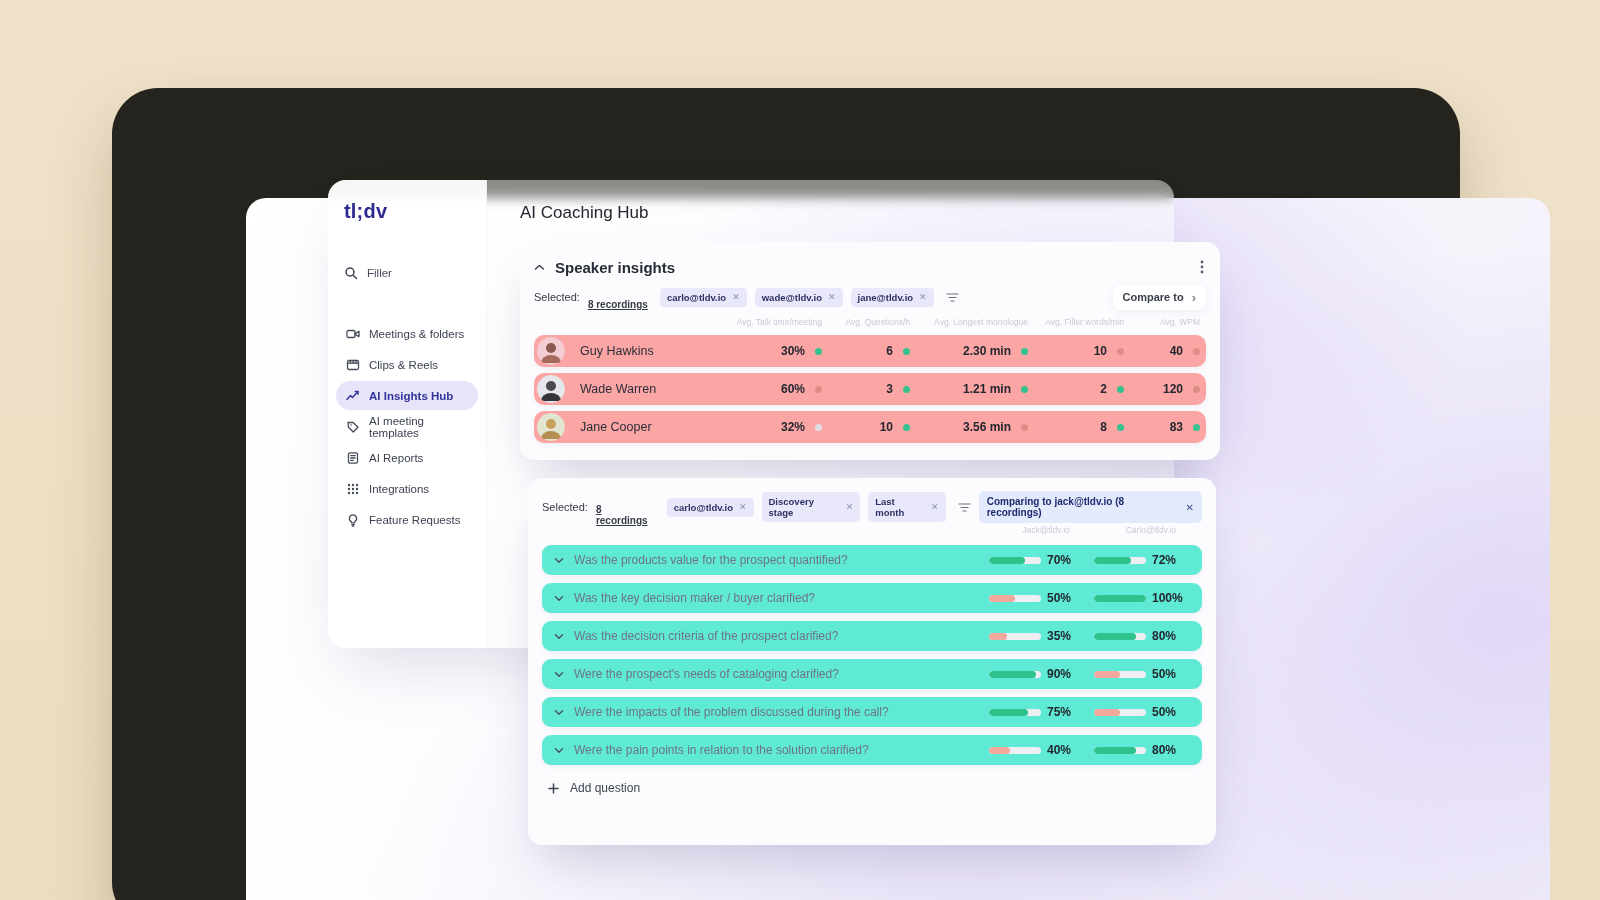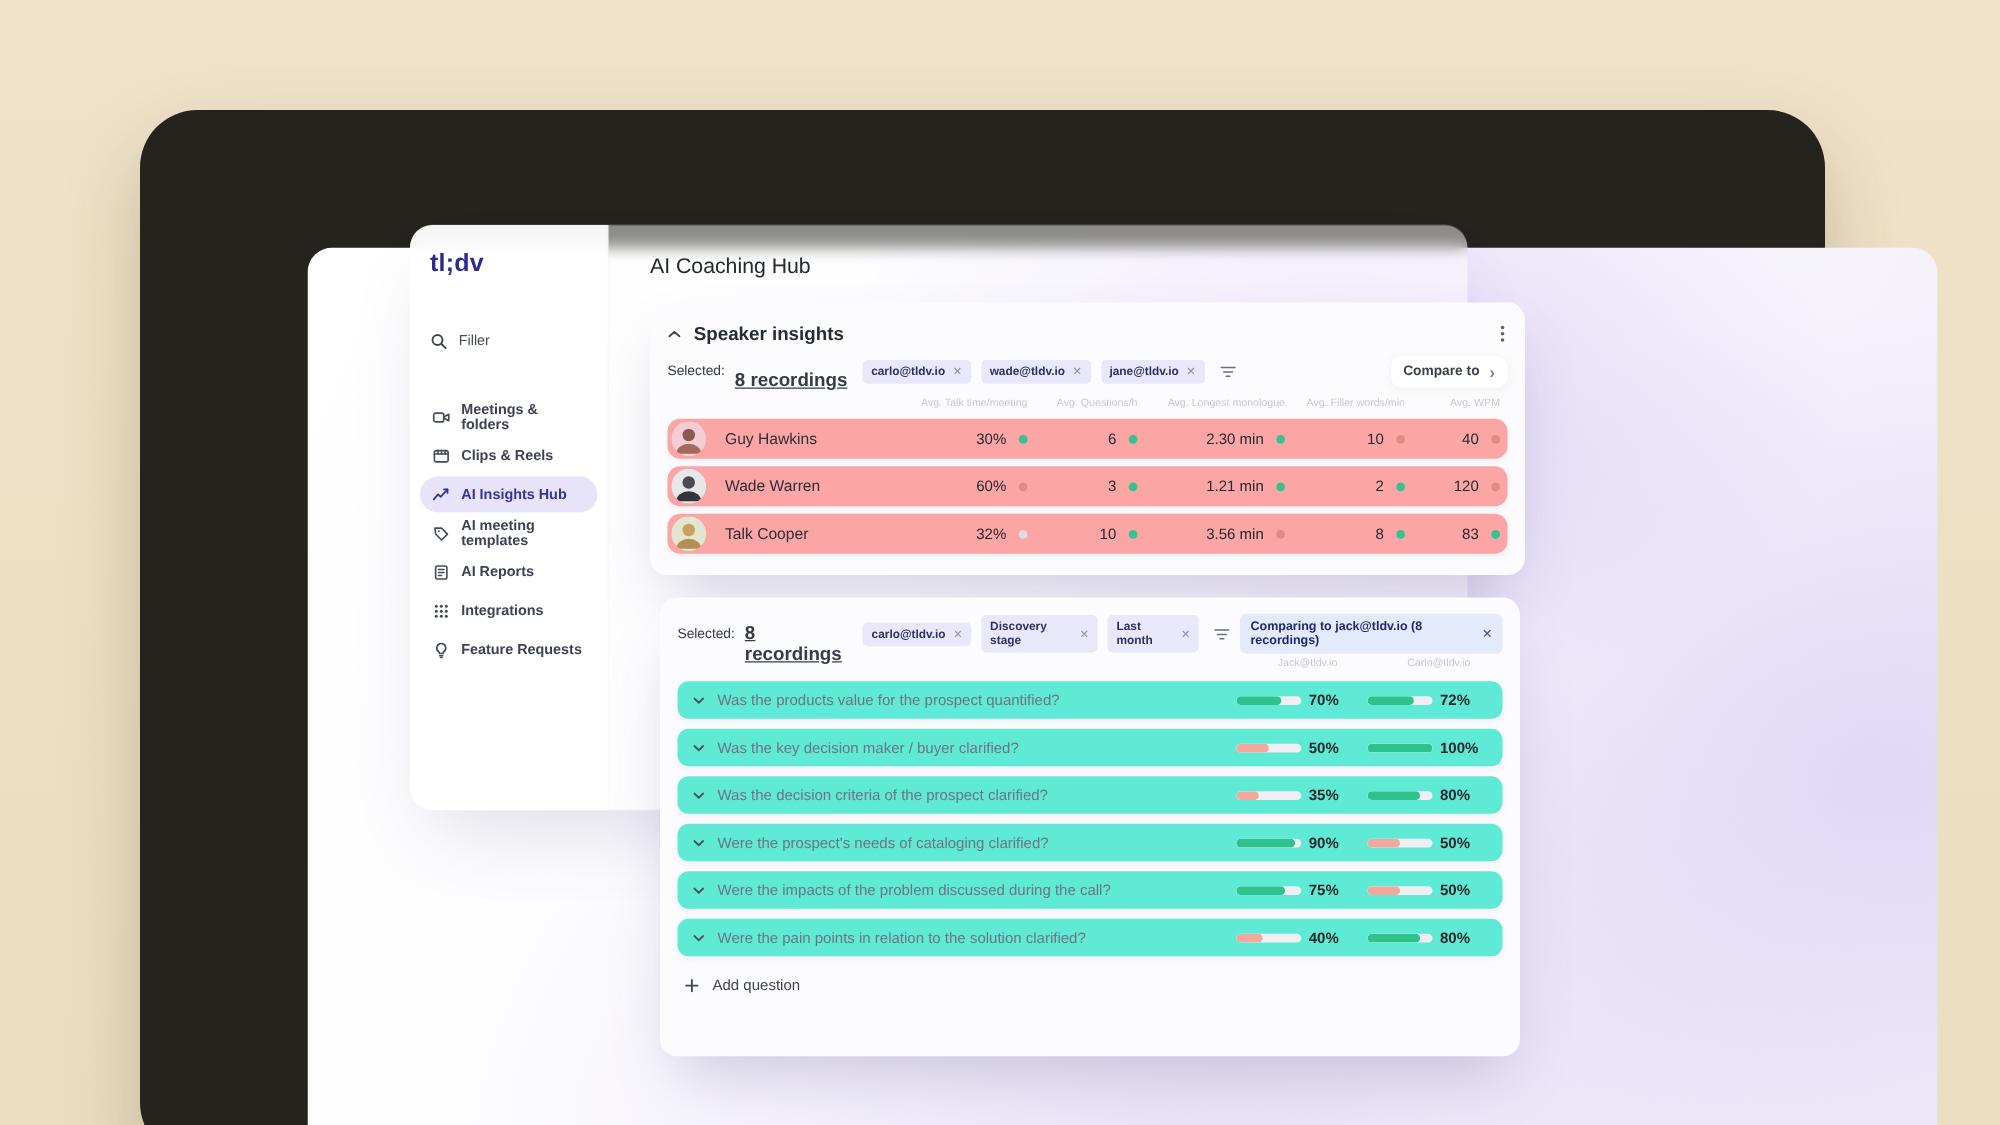--- a/index.html
+++ b/index.html
@@ -43,7 +43,7 @@
 
   .filter-row { display:flex; align-items:center; gap:8px; height:24px; margin-top:5px; }
   .selected-label { font-size:11px; font-weight:400; color:#353b47; }
-  .selected-value { font-size:15px; font-weight:700; color:#353b47; text-decoration:underline; cursor:pointer; margin-right:4px;margin-top:15px; }
+  .selected-value { font-size:10px; font-weight:700; color:#353b47; text-decoration:underline; cursor:pointer; margin-right:4px;margin-top:15px; }
   .chip { display:inline-flex; align-items:center; gap:6px; background:#e9e8fb; border-radius:4px; padding:4px 7px; font-size:9.5px; font-weight:700; color:#2c3163; cursor:pointer; }
   .chip .x { color:#8d93b6; font-size:9px; font-weight:400; cursor:pointer; }
   .funnel { margin-left:4px; cursor:pointer; }

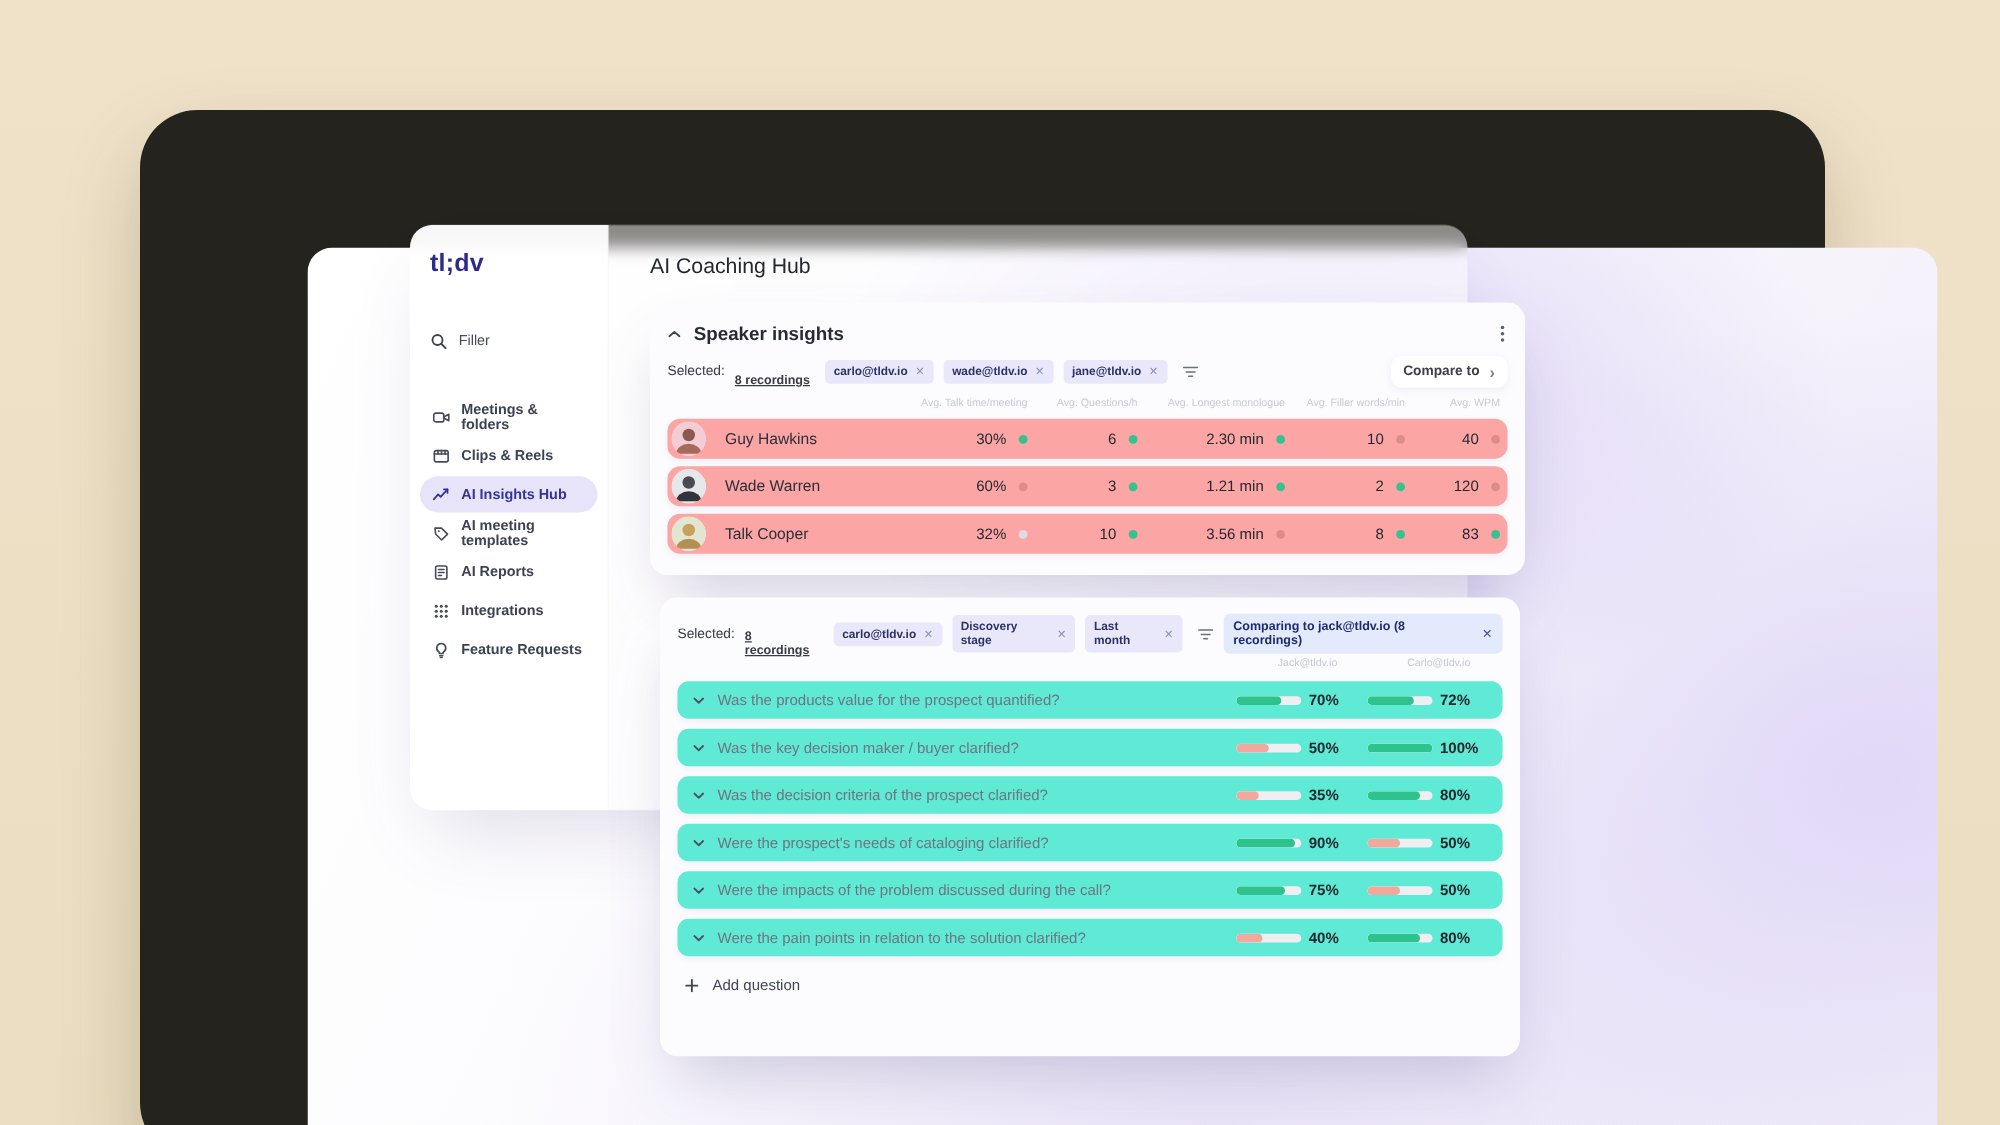--- a/index.html
+++ b/index.html
@@ -23,7 +23,7 @@
   .logo { position:absolute; left:16px; top:20px; font-size:20px; font-weight:800; letter-spacing:.2px; color:#2d2b8f; }
   .search-row { position:absolute; left:16px; top:86px; display:flex; align-items:center; gap:9px; color:#454b59; font-size:11.5px; cursor:pointer; }
   .nav { position:absolute; left:6px; right:6px; top:138px; display:flex; flex-direction:column; }
-  .nav-item { display:flex; align-items:center; gap:9px; height:29px; margin:1px 2px; padding:0 10px; border-radius:16px; font-size:11.5px; color:#3c4252; cursor:pointer;font-weight:bold; }
+  .nav-item { display:flex; align-items:center; gap:9px; height:29px; margin:1px 2px; padding:0 10px; border-radius:16px; font-size:11.5px; color:#3c4252; cursor:pointer; }
   .nav-item.active { background:#e7e4f9; color:#32339b; font-weight:700; }
   .nav-item.active svg { stroke:#32339b; }
   .nav-item svg, .search-row svg { flex:0 0 auto; }

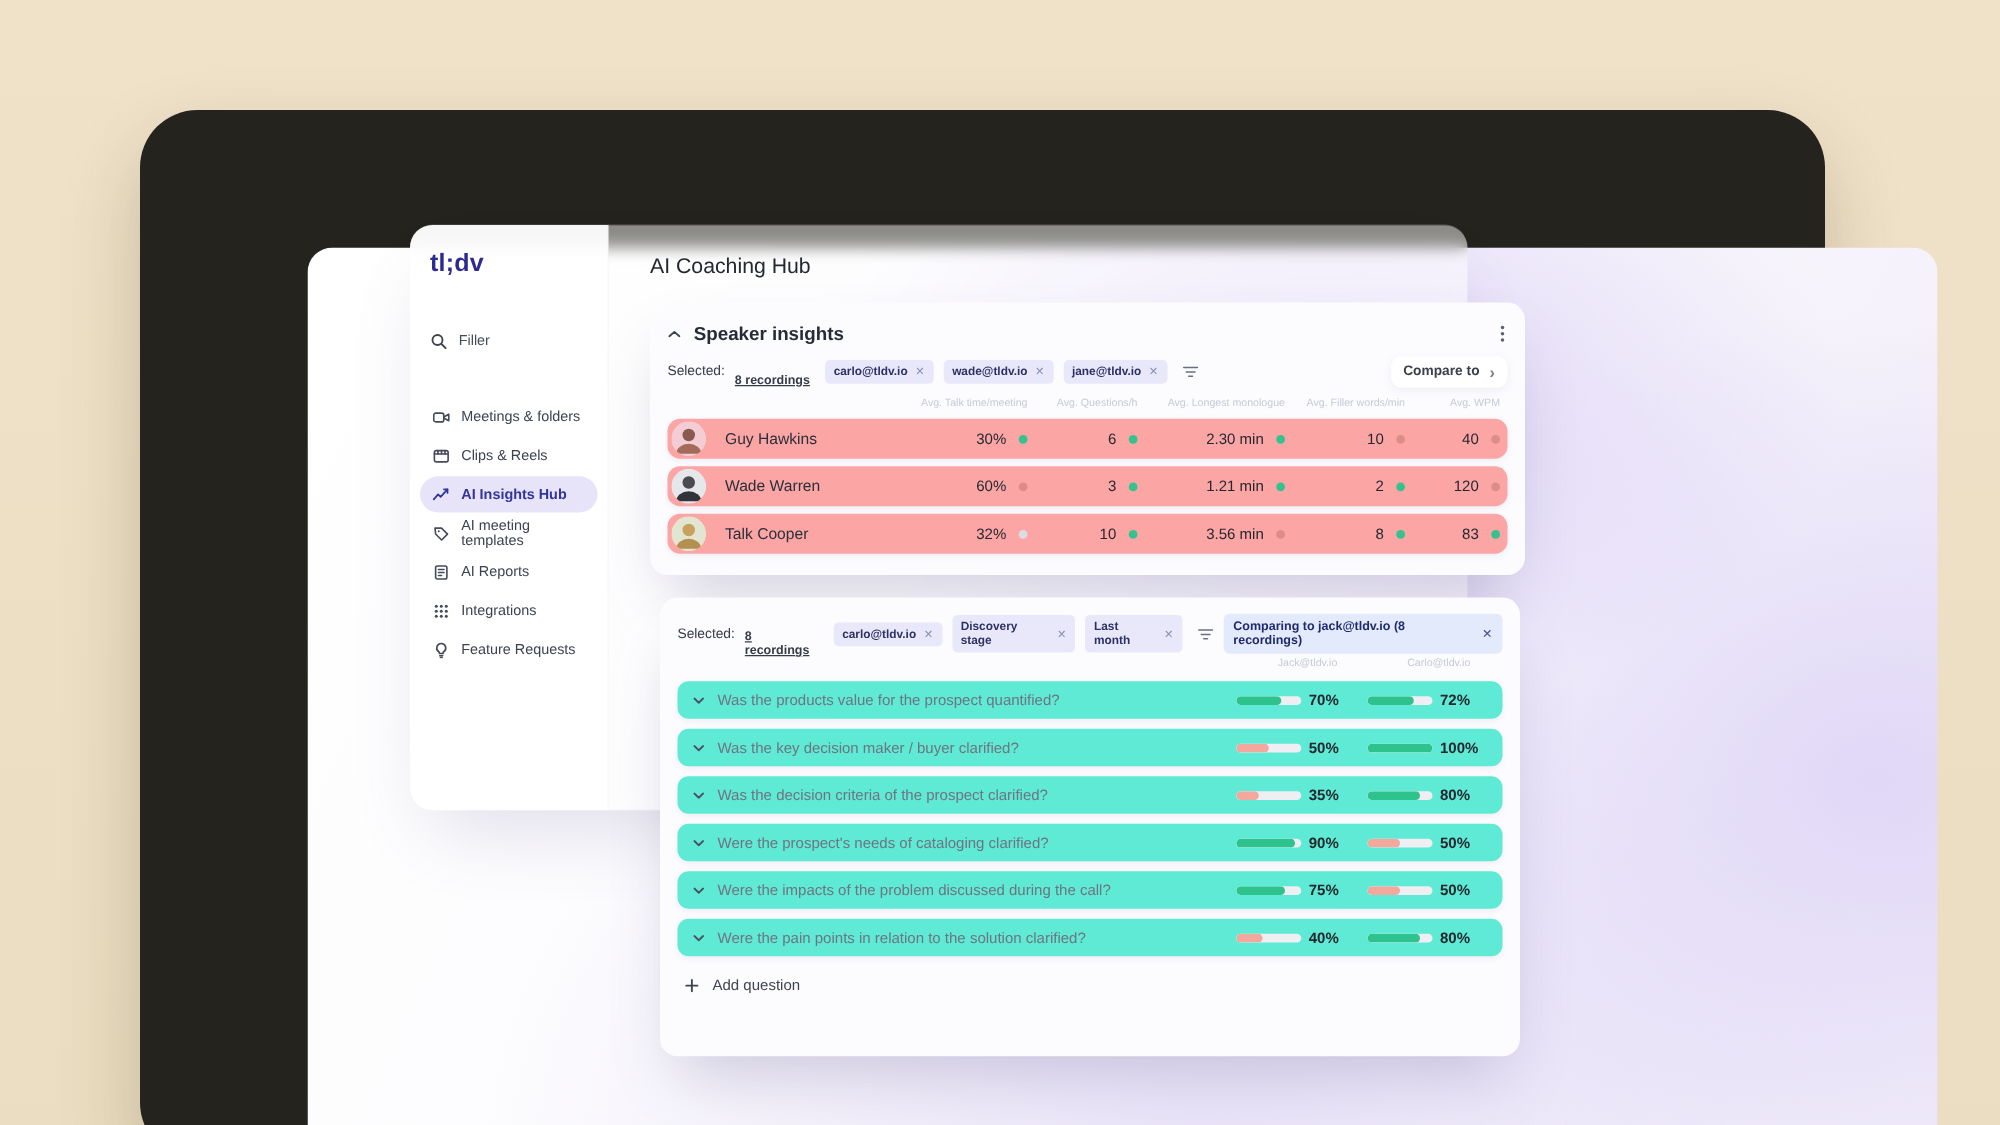--- a/index.html
+++ b/index.html
@@ -60,7 +60,7 @@
   .avatar { width:28px; height:28px; border-radius:50%; margin-left:3px; overflow:hidden; }
   .s-name { font-size:12.5px; font-weight:500; color:#2a2f3a; padding-left:6px; }
   .metric { display:flex; align-items:center; justify-content:flex-end; gap:10px; padding-right:6px; }
-  .metric .val { font-size:12px; font-weight:400; color:#23272f; }
+  .metric .val { font-size:12px; font-weight:700; color:#23272f; }
   .dot { width:7px; height:7px; border-radius:50%; flex:0 0 auto; }
   .dot.green { background:#35c28f; }
   .dot.red { background:#dd8d87; }

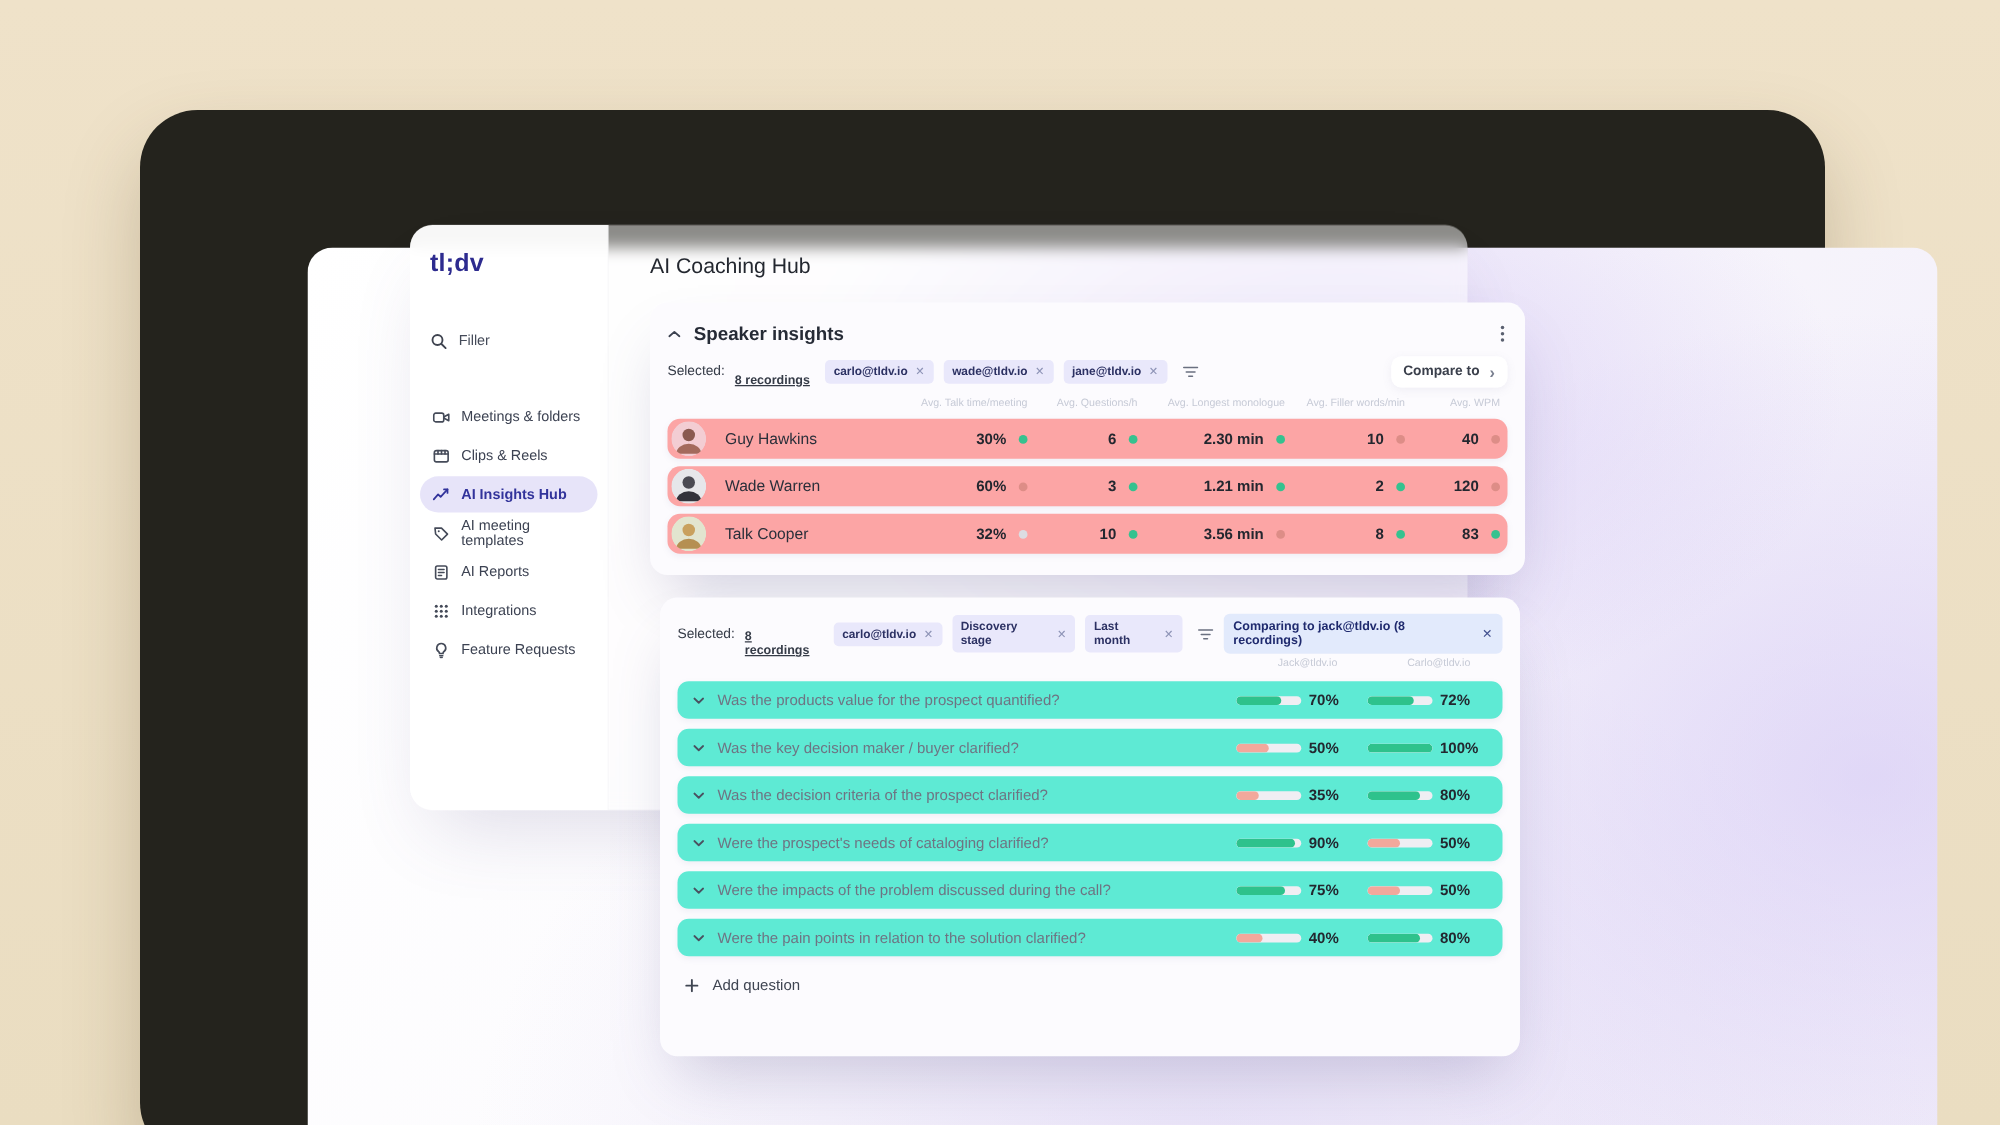--- a/index.html
+++ b/index.html
@@ -311,7 +311,7 @@
             <path d="M4 26 a10 8 0 0 1 20 0 Z" fill="#b58f52"></path>
           </svg>
         </span>
-      <span class="s-name">Talk Cooper</span>
+      <span class="s-name">Jane Cooper</span>
       <span class="metric">
           <span class="val">32%</span>
           <span class="dot gray"></span>

